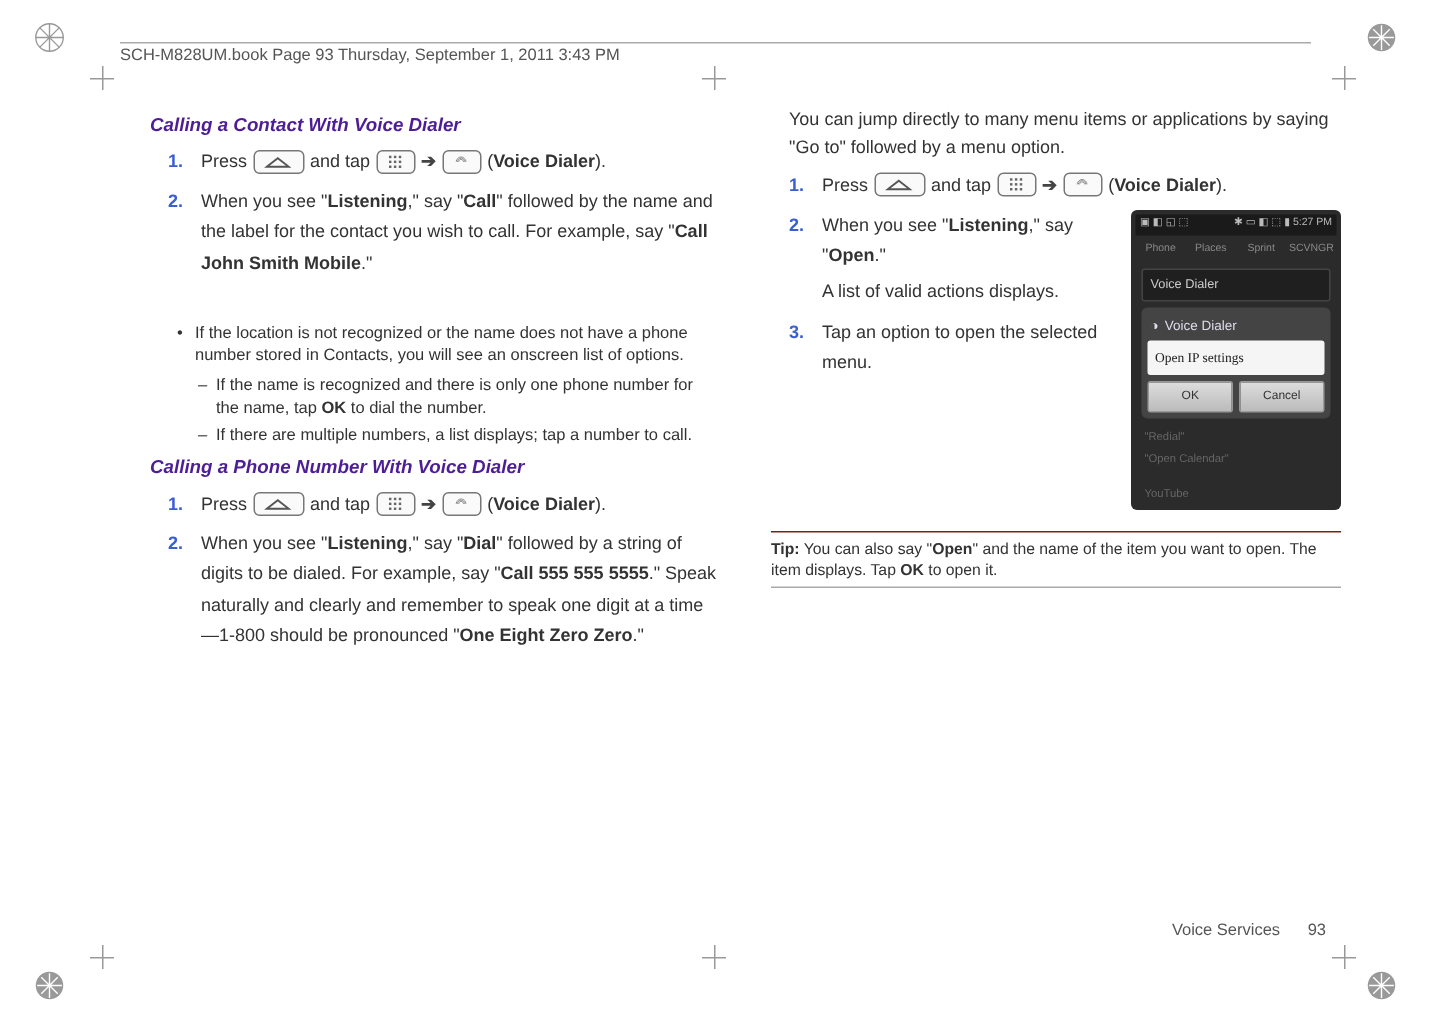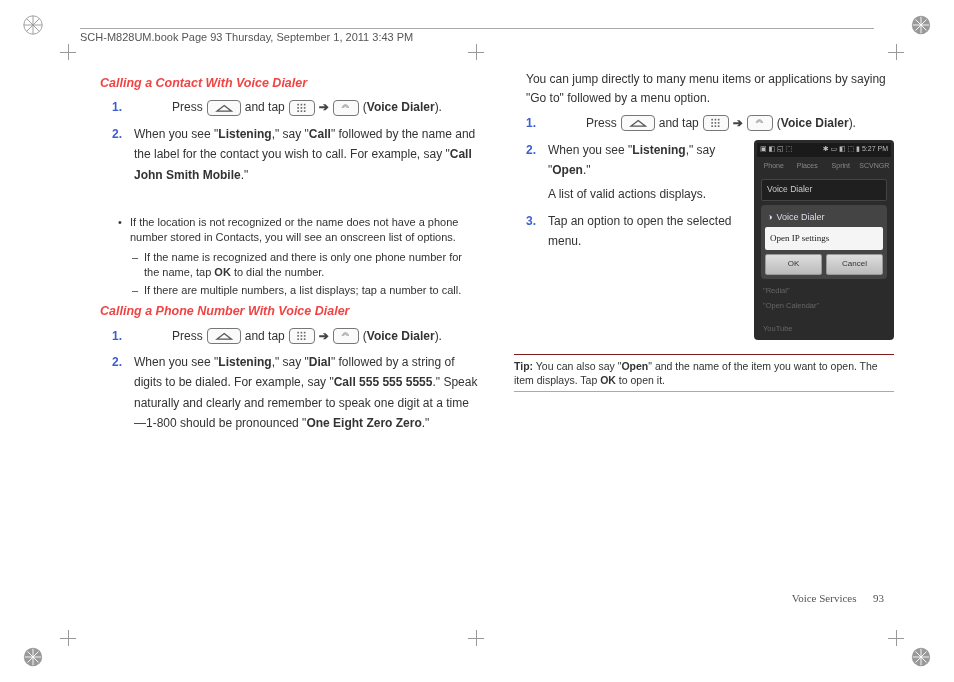--- a/index.html
+++ b/index.html
@@ -43,7 +43,7 @@
   }
   .col { flex: 1 1 0; line-height: 1.55; }
   .col-right { flex: 1 1 0; }
-  .h-blue-italic { color: #ef4444; font-style: italic; font-weight: bold; font-size: 12.5px; margin:4px 0 4px 0;}
+  .h-blue-italic { color: #4c1d95; font-style: italic; font-weight: bold; font-size: 12.5px; margin:4px 0 4px 0;}
   .h-blue { color: #3a5fcf; font-weight: bold; font-size: 13.5px; margin-bottom:6px; }
   ol.steps { list-style: none; padding-left: 20px; }
   ol.steps > li { position: relative; margin-bottom: 6px; padding-left: 14px; line-height:1.7; }

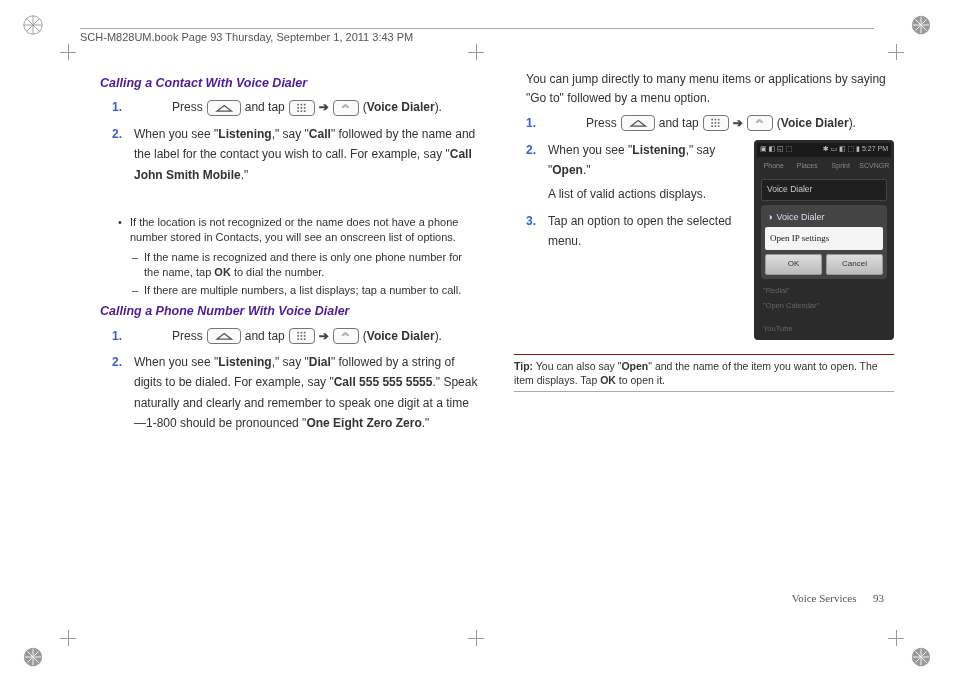--- a/index.html
+++ b/index.html
@@ -48,7 +48,7 @@
   ol.steps { list-style: none; padding-left: 20px; }
   ol.steps > li { position: relative; margin-bottom: 6px; padding-left: 14px; line-height:1.7; }
   .step-num { position: absolute; left: -8px; top: 0; color: #3a5fcf; font-weight: bold; }
-  .press-line { display:flex; flex-wrap:wrap; align-items:center; gap:21px 4px;justify-content:center; }
+  .press-line { display:flex; flex-wrap:wrap; align-items:center; gap:21px 4px; }
   .icon-btn {
     display: inline-flex; align-items:center; justify-content:center;
     border: 1px solid #777; border-radius: 4px;

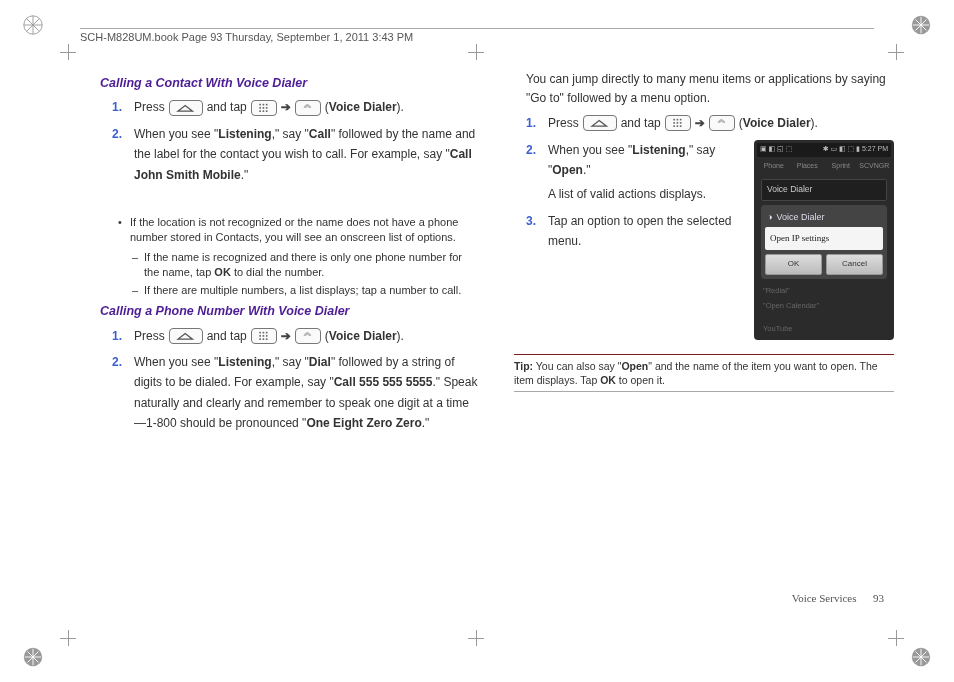--- a/index.html
+++ b/index.html
@@ -66,7 +66,7 @@
   ul.dashes > li { position:relative; padding-left:10px; margin-bottom:4px;}
   ul.dashes > li::before { content:"–"; position:absolute; left:-2px; }
   .footer {
-    position:absolute; bottom: 78px; right: 70px; font-size:11px; color:#555;font-family:Liberation Serif, serif;
+    position:absolute; bottom: 56px; right: 70px; font-size:11px; color:#555;
   }
   .tip-box { border-top:1px solid #7f1d1d; border-bottom:1px solid #aaa; padding:4px 0; margin-top:8px; font-size:10.5px; line-height:1.35;}
   .phone-mock {

